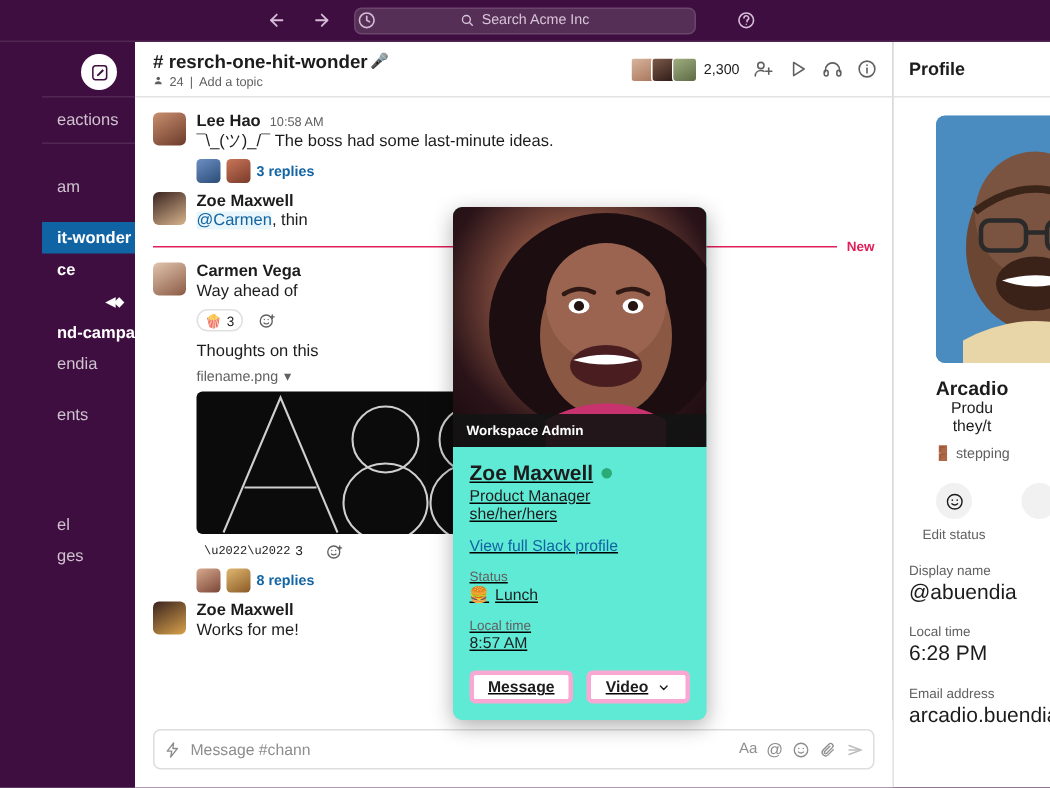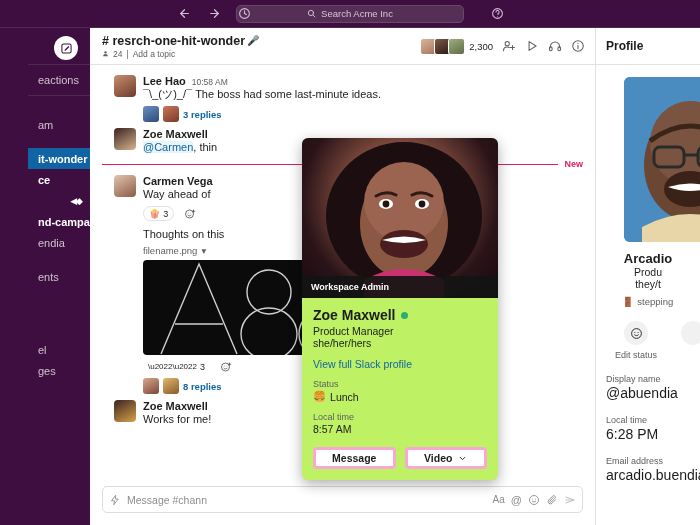--- a/index.html
+++ b/index.html
@@ -82,7 +82,7 @@
 
   
   .messages { flex: 1; overflow: hidden; padding: 6px 0 0 0; position: relative; }
-  .msg { display: flex; padding: 4px 12px 2px 24px; gap: 7px; position: relative; }
+  .msg { display: flex; padding: 4px 12px 2px 12px; gap: 7px; position: relative; }
   .avatar { width: 22px; height: 22px; border-radius: 4px; flex: 0 0 22px; background-size: cover; }
   .msg-body { min-width: 0; flex: 1; }
   .msg-top { display: flex; align-items: baseline; gap: 6px; }

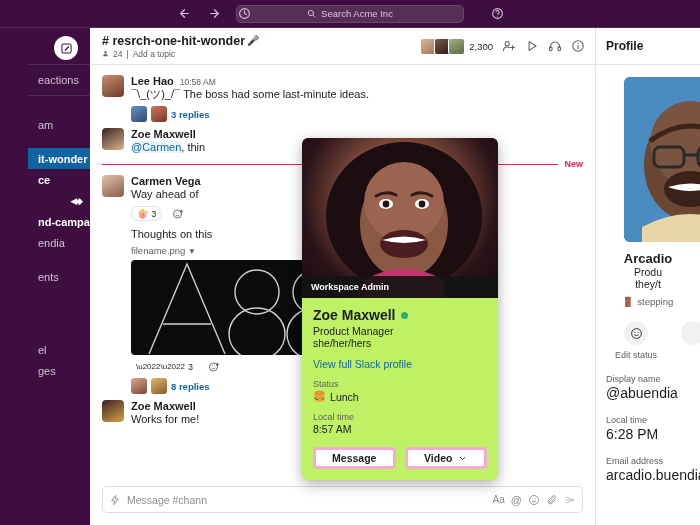--- a/index.html
+++ b/index.html
@@ -152,10 +152,11 @@
 
   
   .hovercard {
-    position: absolute; left: 212px; top: 110px; width: 196px;
+    position: absolute; left: 212px; top: 110px; width: 169px;
     border-radius: 6px; overflow: hidden; z-index: 50;
     box-shadow: 0 4px 14px rgba(0,0,0,0.32);
-    background: #bef264;
+    background: #5eead4;
+    text-decoration: underline;
   }
   .hc-photo {
     height: 160px; width: 100%; position: relative; overflow: hidden;

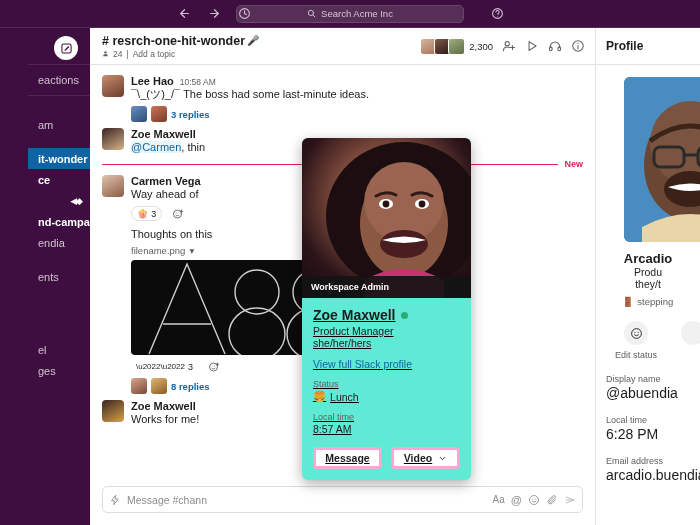--- a/index.html
+++ b/index.html
@@ -96,7 +96,7 @@
     border: 1px solid #E0E0E0; border-radius: 9px; background: #fff;
     font-size: 9px; color: #1D1C1D; cursor: pointer;
   }
-  .rpill.plain { border: none; }
+  .rpill.plain { border: none; font-family: Liberation Mono, monospace; }
   .thread { display: flex; align-items: center; gap: 4px; margin-top: 4px; }
   .thread .tfp { width: 16px; height: 16px; border-radius: 3px; background-size: cover; }
   .thread-link { font-size: 9.5px; color: #1264A3; font-weight: bold; cursor: pointer; }

